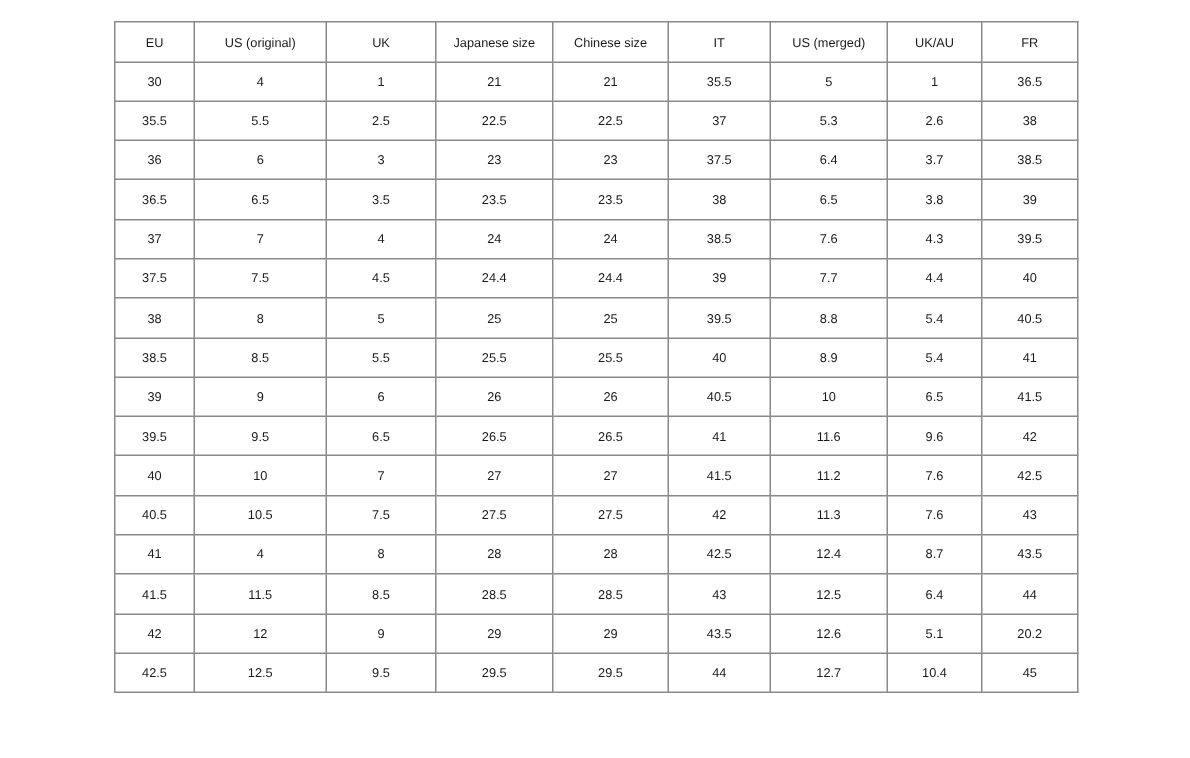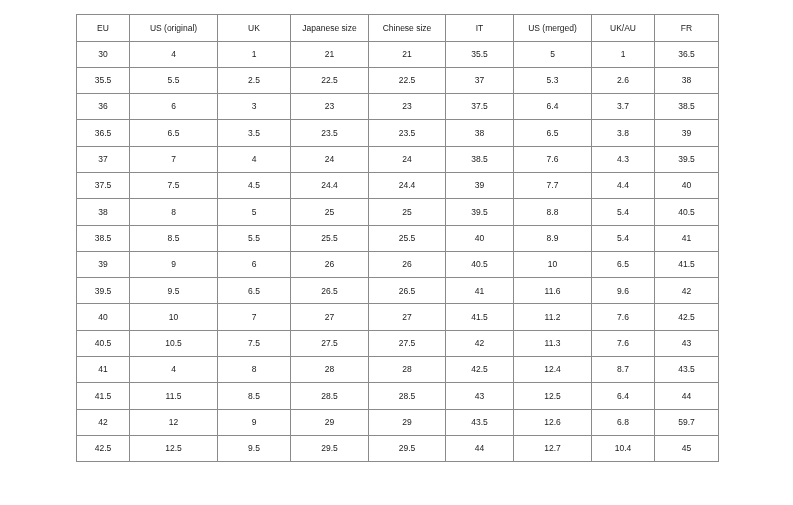--- a/index.html
+++ b/index.html
@@ -244,7 +244,7 @@
           <td>29</td>
           <td>43.5</td>
           <td>12.6</td>
-          <td>6.8</td>
+          <td>5.1</td>
           <td>59.7</td>
         </tr>
         <tr>

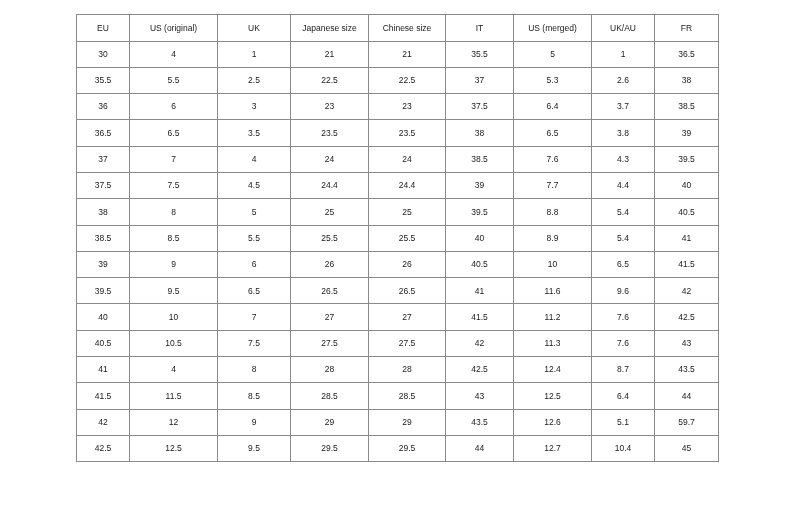--- a/index.html
+++ b/index.html
@@ -245,7 +245,7 @@
           <td>43.5</td>
           <td>12.6</td>
           <td>5.1</td>
-          <td>59.7</td>
+          <td>20.2</td>
         </tr>
         <tr>
           <td>42.5</td>

